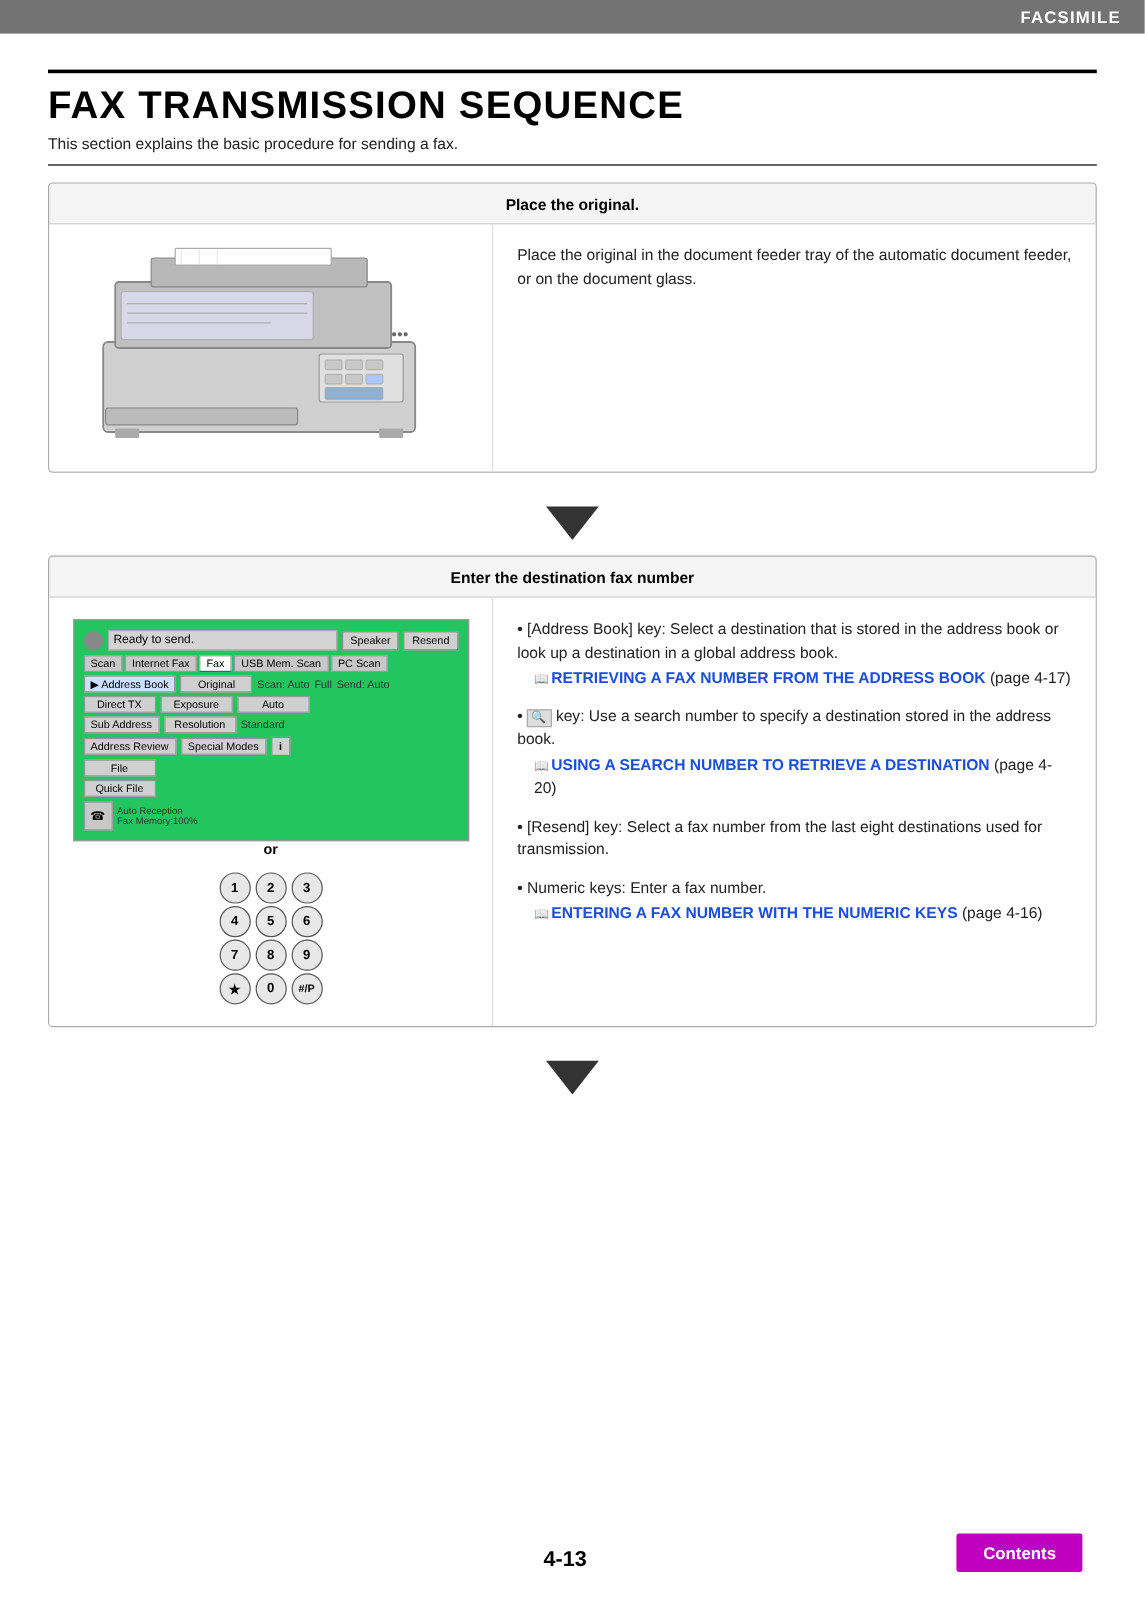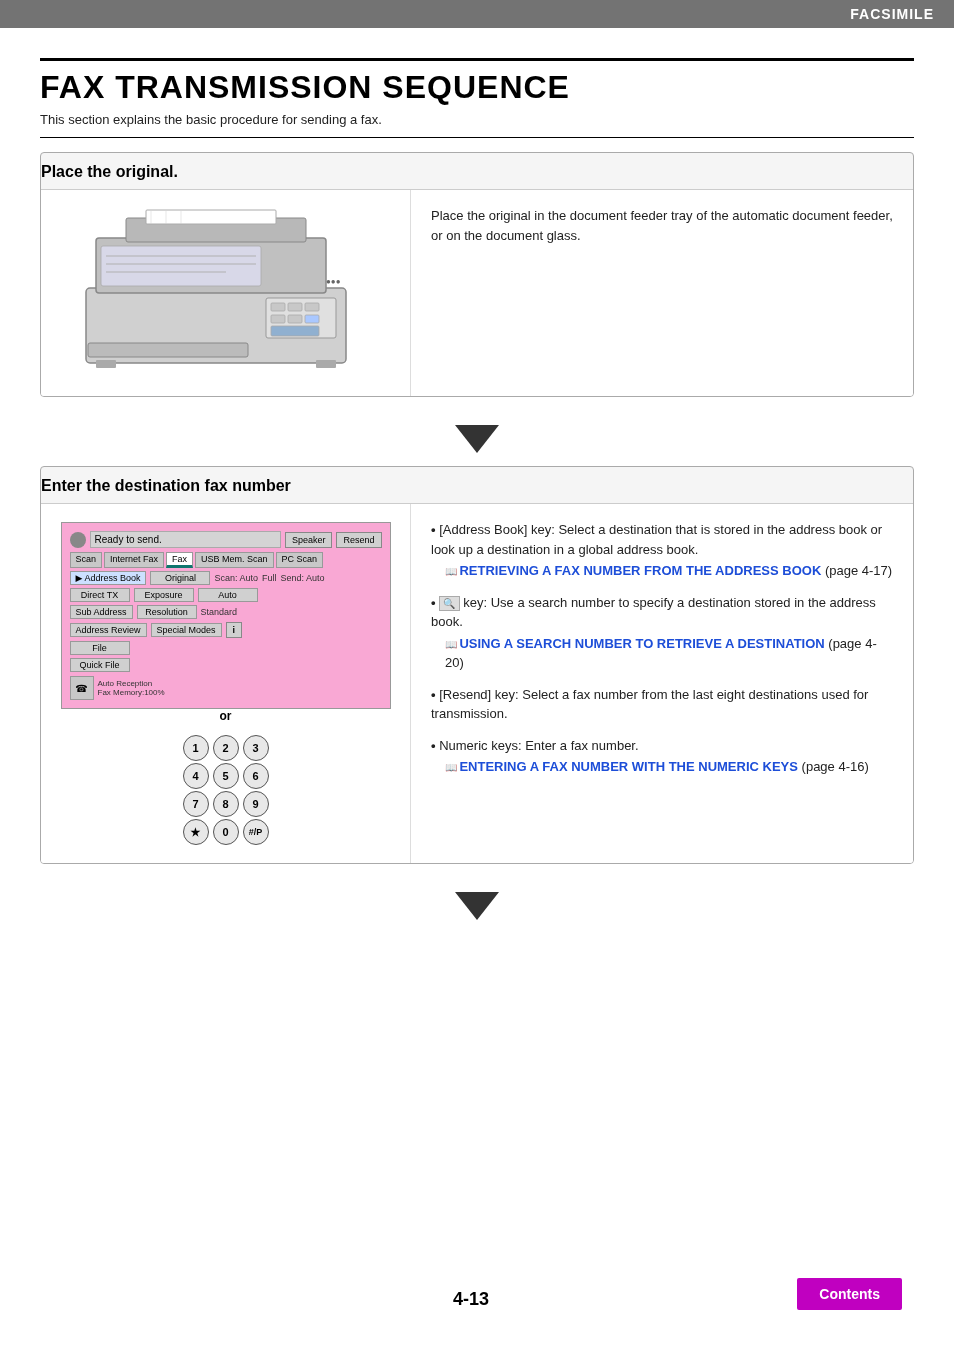--- a/index.html
+++ b/index.html
@@ -61,7 +61,8 @@
       overflow: hidden;
     }
     .step-box-header {
-      font-size: 16px;
+      text-align: center;
+      font-size: 13px;
       font-weight: bold;
       padding: 10px 0 8px 0;
       color: #000;

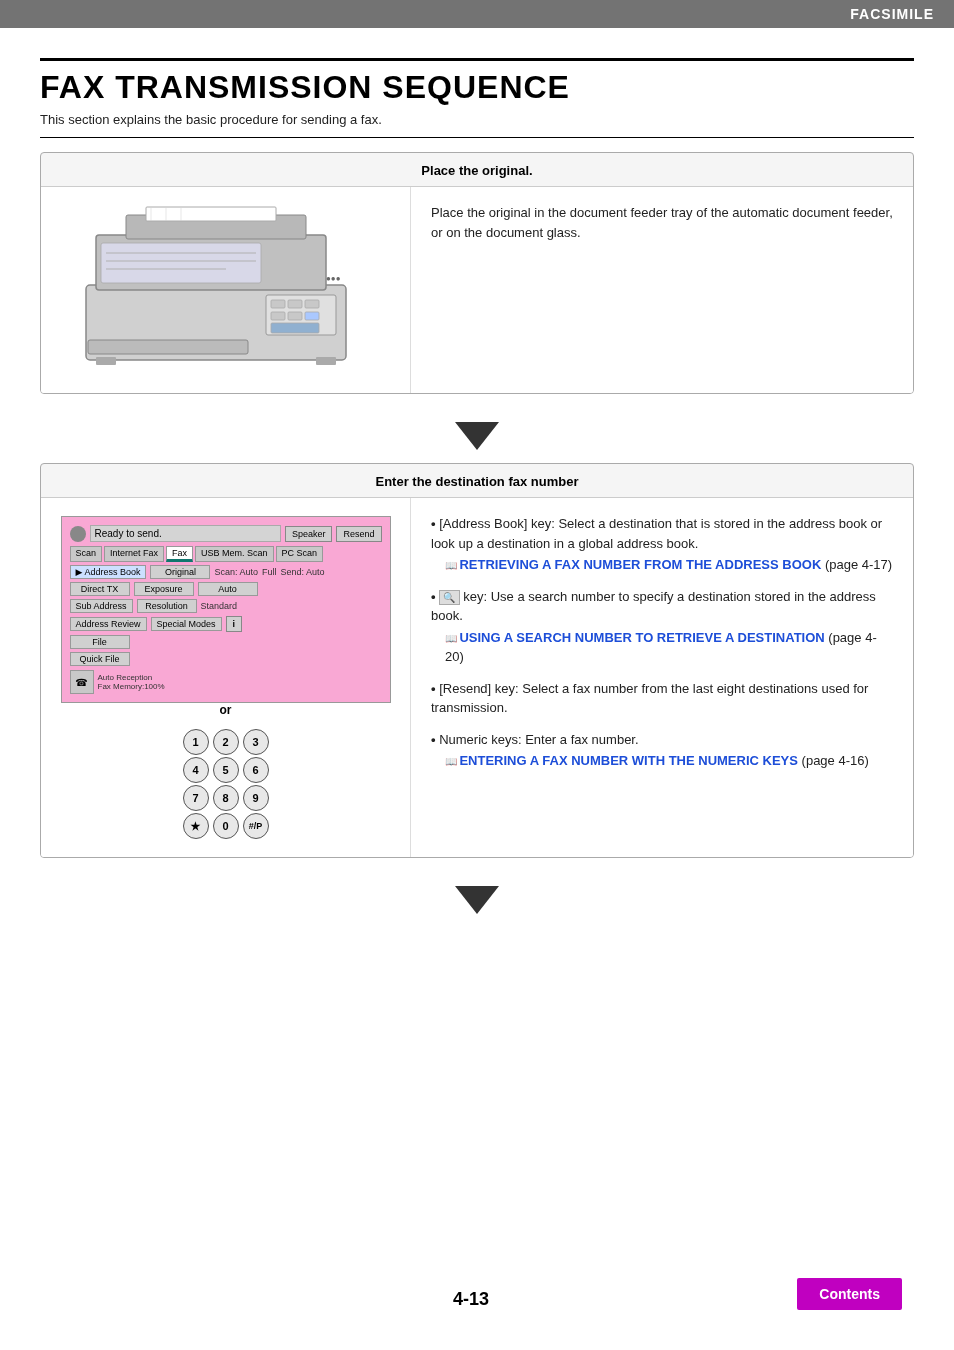--- a/index.html
+++ b/index.html
@@ -112,7 +112,7 @@
     
     .fax-panel {
       border: 1px solid #999;
-      background: #f9a8d4;
+      background: #22c55e;
       padding: 8px;
       width: 330px;
       font-size: 10px;

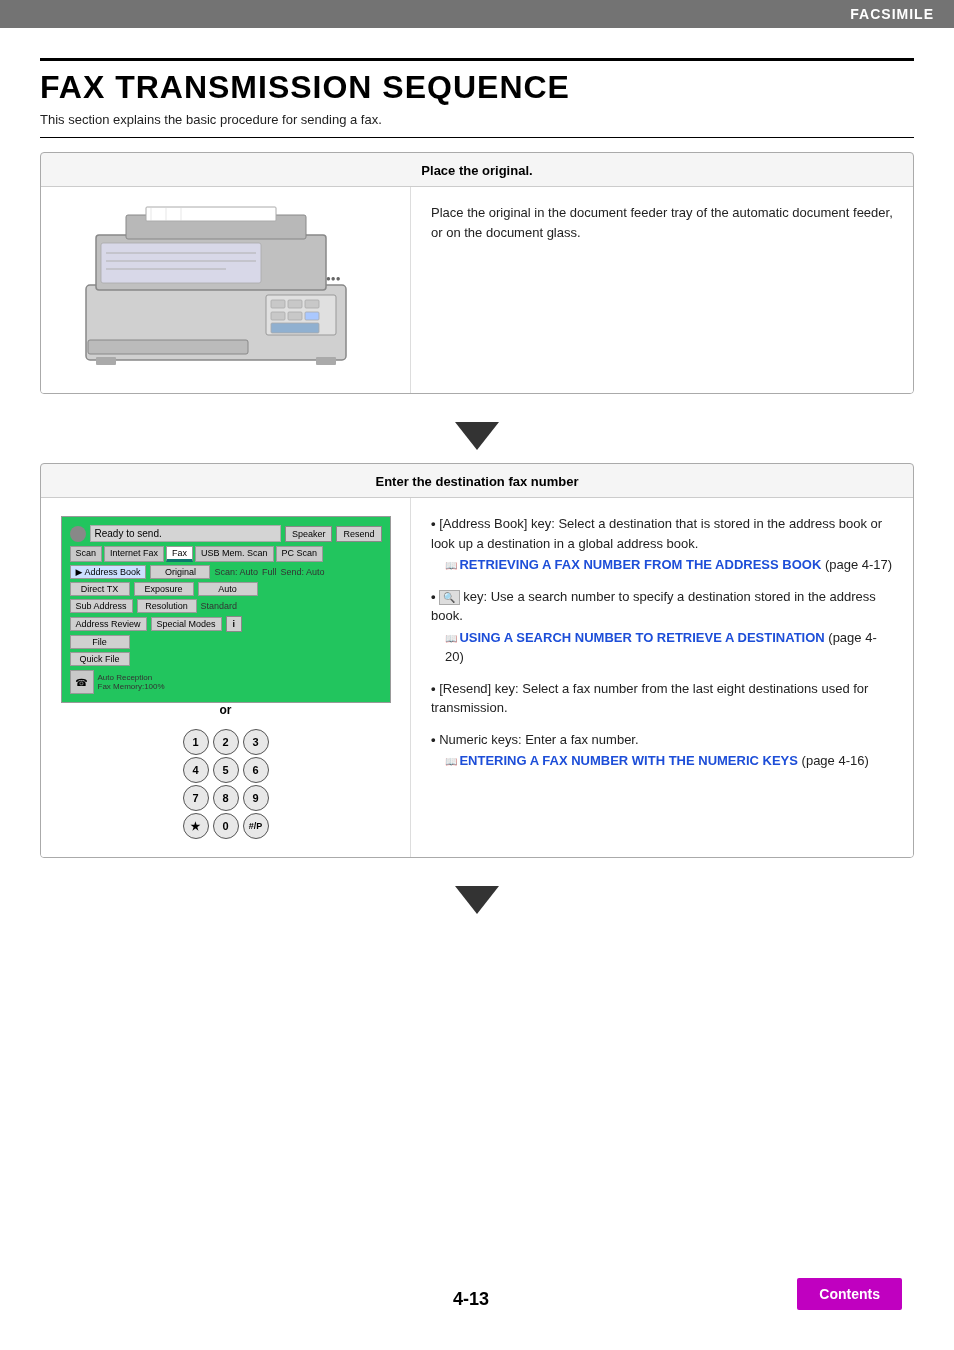--- a/index.html
+++ b/index.html
@@ -157,7 +157,7 @@
     }
     .fax-tab.active {
       background: #fff;
-      border-bottom: 3px solid #0f766e;
+      border-bottom: 1px solid #0f766e;
     }
     .fax-row {
       display: flex;

